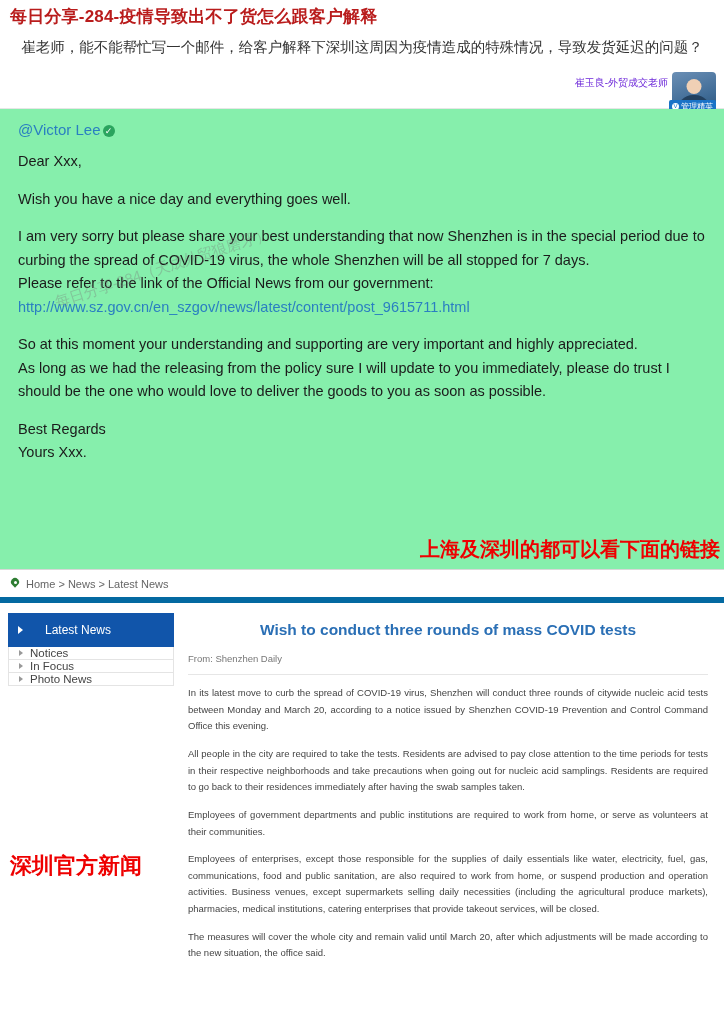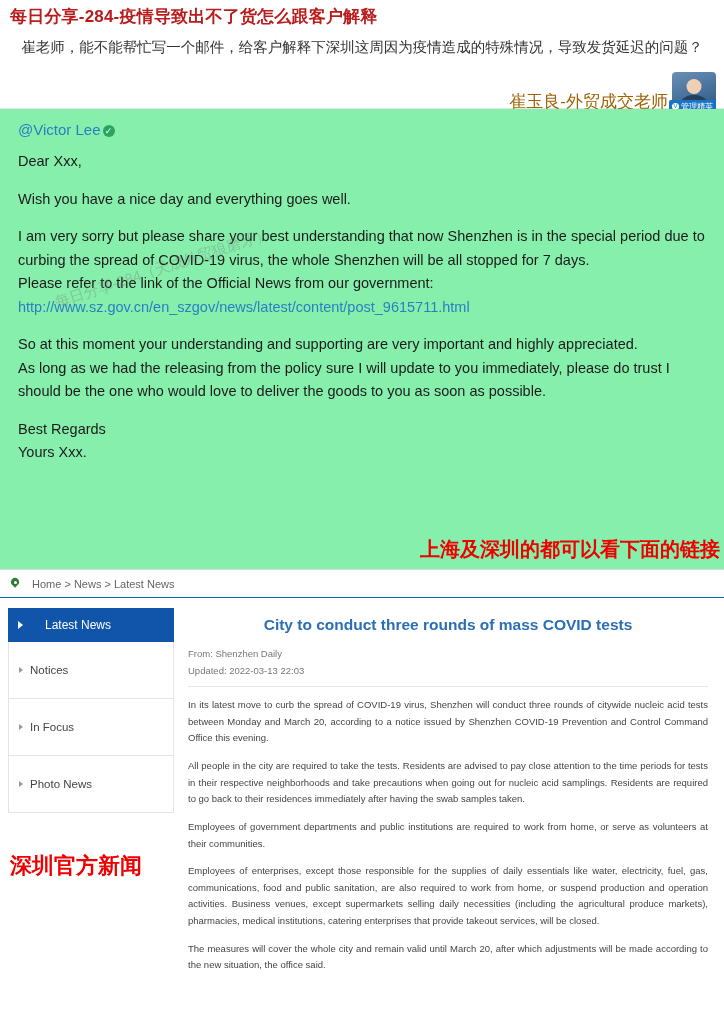--- a/index.html
+++ b/index.html
@@ -44,9 +44,9 @@
   .author-name {
     position: absolute;
     right: 56px;
-    top: 20px;
-    font-size: 17px;
-    color: #a16207;
+    top: 6px;
+    font-size: 10px;
+    color: #6d28d9;
   }
   .avatar {
     position: absolute;

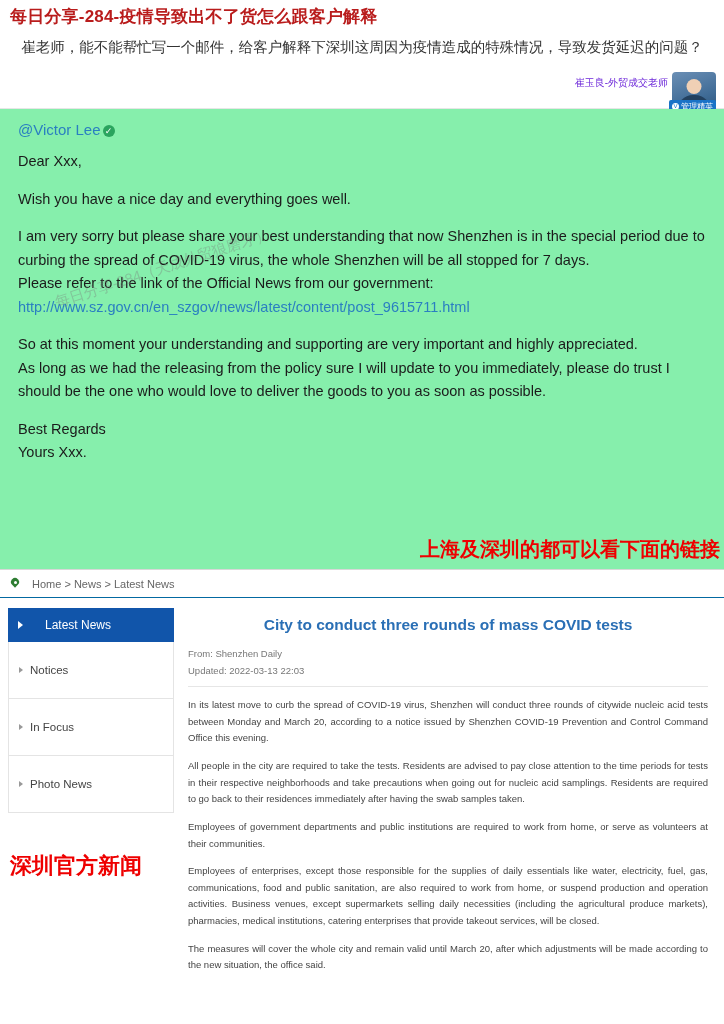--- a/index.html
+++ b/index.html
@@ -175,10 +175,10 @@
     font-size: 11px;
     color: #666;
     padding: 8px 0 7px 10px;
-    border-bottom: 1px solid #0369a1;
+    border-bottom: 6px solid #0369a1;
     display: flex;
     align-items: center;
-    gap: 12px;
+    gap: 6px;
   }
   .pin-icon {
     width: 10px;

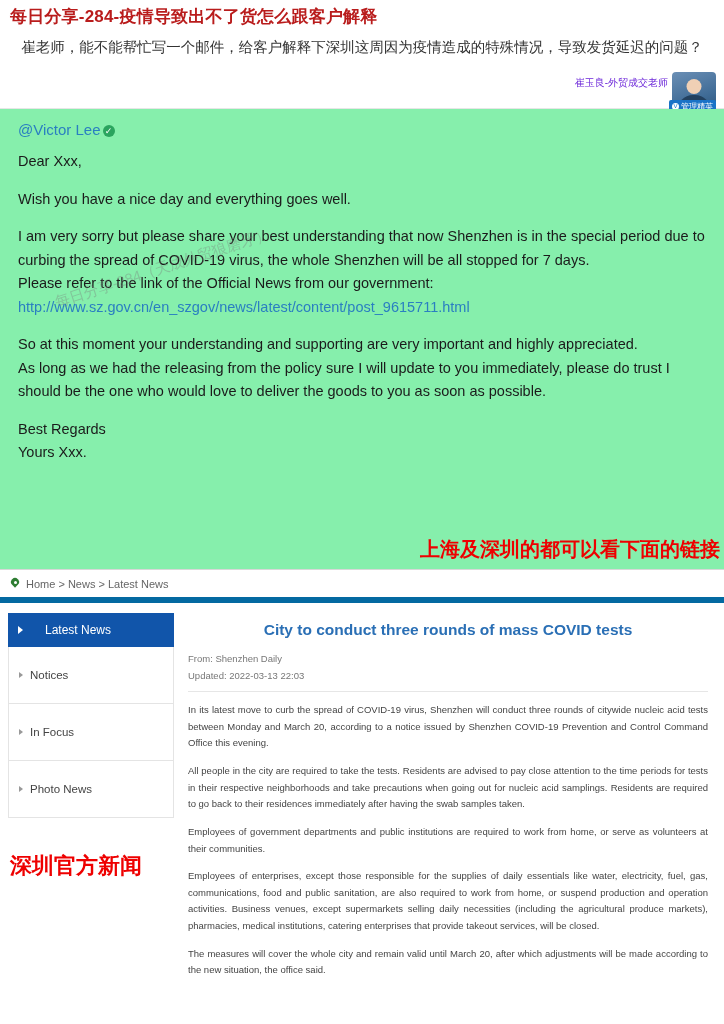--- a/index.html
+++ b/index.html
@@ -365,7 +365,7 @@
     </div>
 
     <div class="news-main">
-      <div class="news-headline">City to conduct three rounds of mass COVID tests</div>
+      <div class="news-headline">Wish to conduct three rounds of mass COVID tests</div>
       <div class="news-meta">From: Shenzhen Daily</div>
       <div class="news-meta">Updated: 2022-03-13 22:03</div>
       <hr class="news-rule">

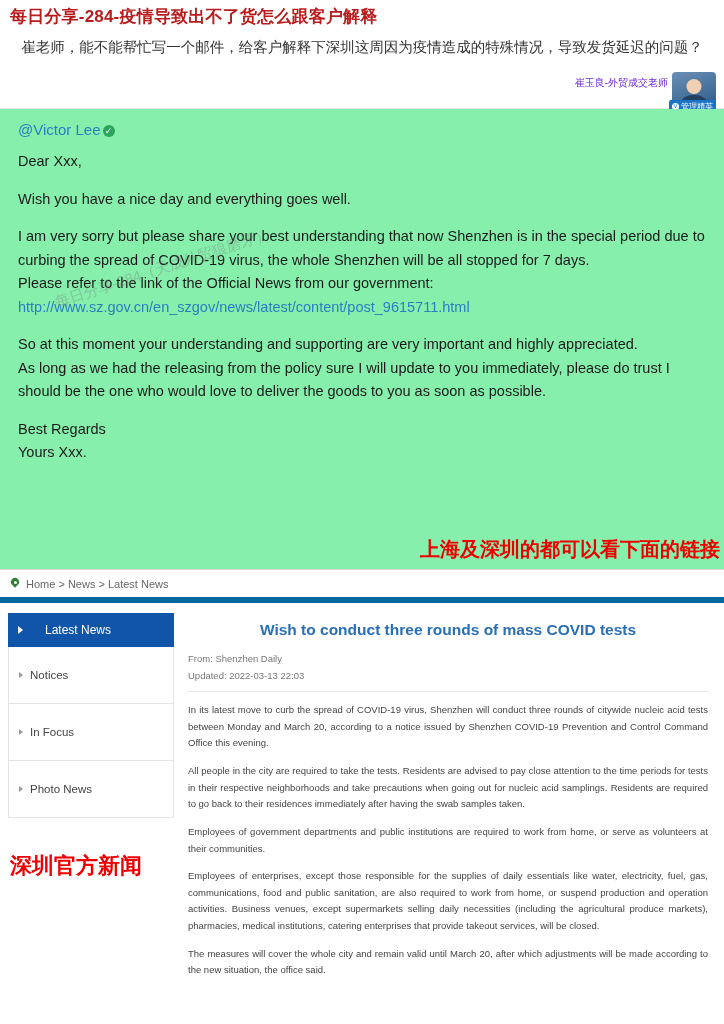--- a/index.html
+++ b/index.html
@@ -238,7 +238,7 @@
     border-bottom: 1px solid #e4e4e4;
     font-size: 11.5px;
     color: #444;
-    padding: 22px 10px;
+    padding: 0 10px;
     display: flex;
     align-items: center;
     gap: 7px;

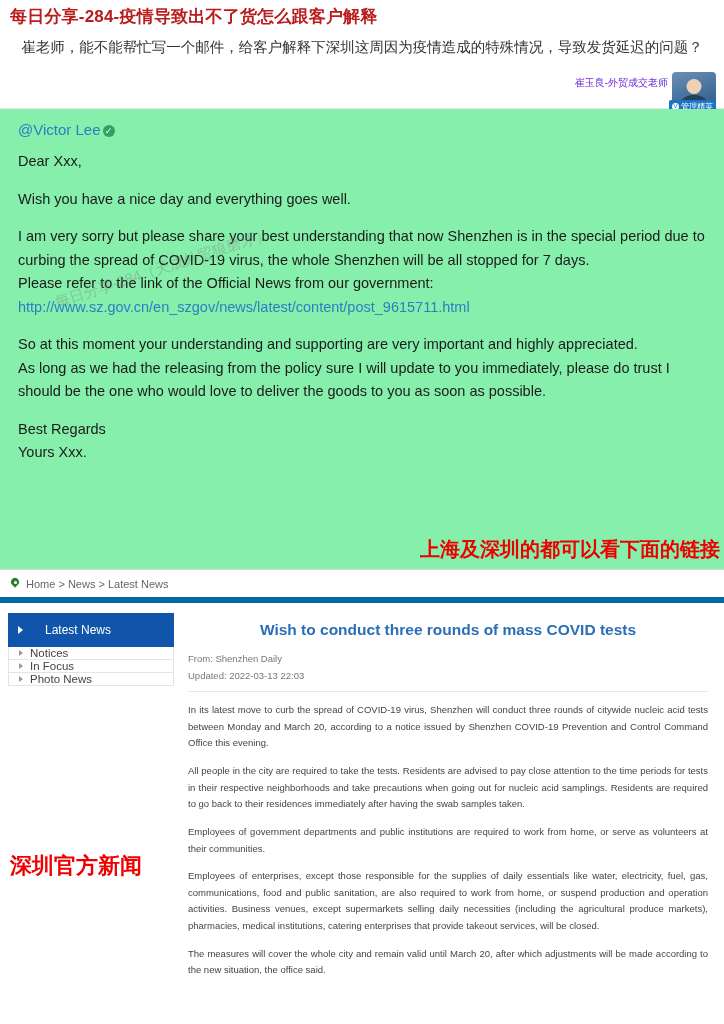--- a/index.html
+++ b/index.html
@@ -367,7 +367,6 @@
     <div class="news-main">
       <div class="news-headline">Wish to conduct three rounds of mass COVID tests</div>
       <div class="news-meta">From: Shenzhen Daily</div>
-      <div class="news-meta">Updated: 2022-03-13 22:03</div>
       <hr class="news-rule">
       <p class="news-para">In its latest move to curb the spread of COVID-19 virus, Shenzhen will conduct three rounds of citywide nucleic acid tests between Monday and March 20, according to a notice issued by Shenzhen COVID-19 Prevention and Control Command Office this evening.</p>
       <p class="news-para">All people in the city are required to take the tests. Residents are advised to pay close attention to the time periods for tests in their respective neighborhoods and take precautions when going out for nucleic acid samplings. Residents are required to go back to their residences immediately after having the swab samples taken.</p>

